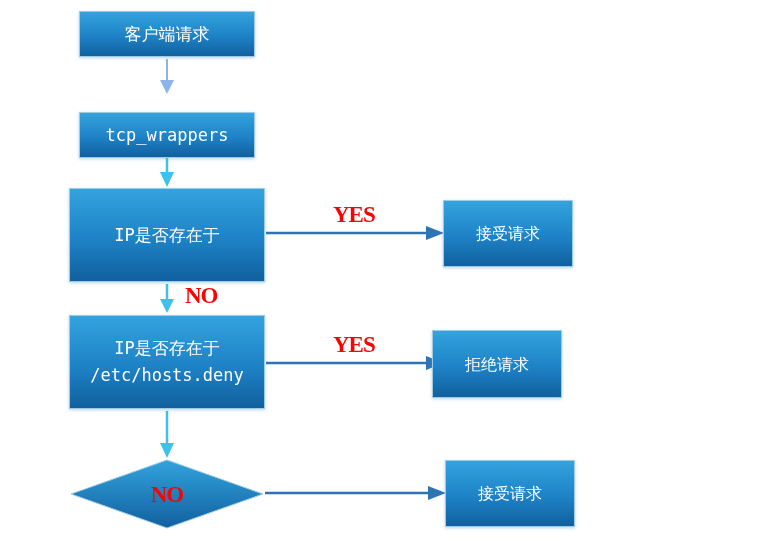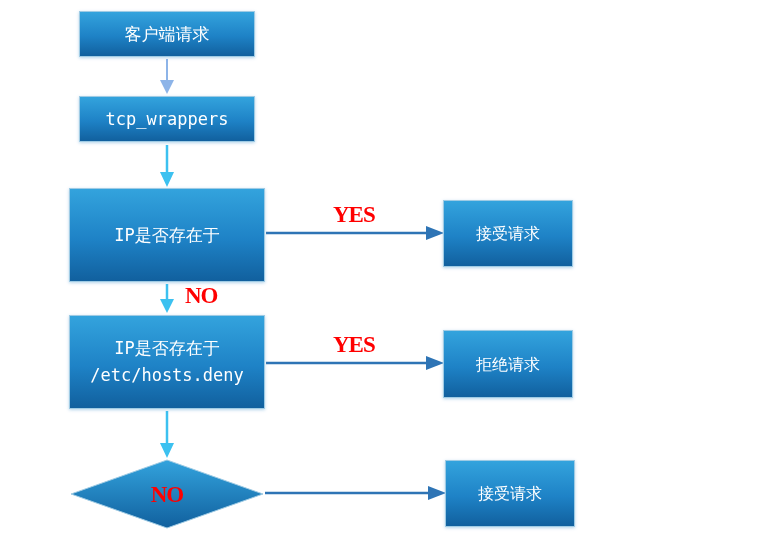--- a/index.html
+++ b/index.html
@@ -38,7 +38,7 @@
     box-shadow: 0 1px 3px rgba(90, 160, 210, 0.45);
   }
   .node-client   { left:  79px; top:  11px; width: 176px; height: 46px; }
-  .node-tcp      { left:  79px; top:  96px; width: 176px; height: 46px; }
+  .node-tcp      { left:  79px; top:  112px; width: 176px; height: 46px; }
   .node-allow    { left:  69px; top: 188px; width: 196px; height: 94px; }
   .node-deny     { left:  69px; top: 315px; width: 196px; height: 94px; }
   .node-accept1  { left: 443px; top: 200px; width: 130px; height: 67px; font-size: 16px; }

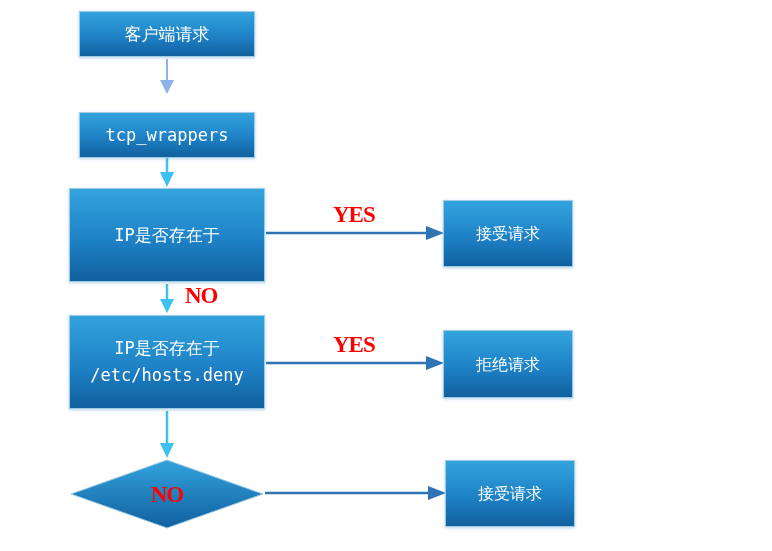--- a/index.html
+++ b/index.html
@@ -42,7 +42,7 @@
   .node-allow    { left:  69px; top: 188px; width: 196px; height: 94px; }
   .node-deny     { left:  69px; top: 315px; width: 196px; height: 94px; }
   .node-accept1  { left: 443px; top: 200px; width: 130px; height: 67px; font-size: 16px; }
-  .node-reject   { left: 443px; top: 330px; width: 130px; height: 68px; font-size: 16px; }
+  .node-reject   { left: 432px; top: 330px; width: 130px; height: 68px; font-size: 16px; }
   .node-accept2  { left: 445px; top: 460px; width: 130px; height: 67px; font-size: 16px; }
   .flow-label {
     position: absolute;

